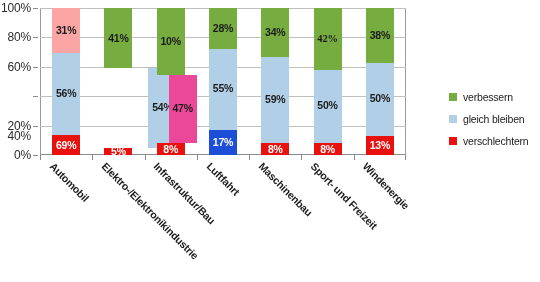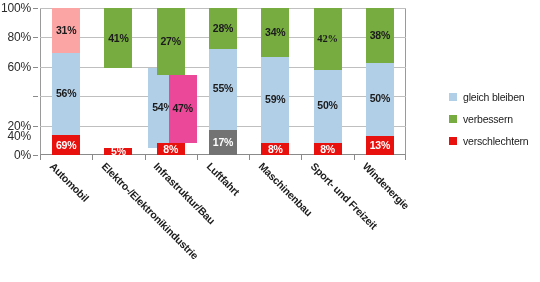--- a/index.html
+++ b/index.html
@@ -240,7 +240,7 @@
               <span class="seg-label">47%</span>
             </div>
             <div class="seg green" style="background: rgb(119, 172, 65); height: 46%;">
-              <span class="seg-label">27%</span>
+              <span class="seg-label">10%</span>
             </div>
           </div>
         </div>

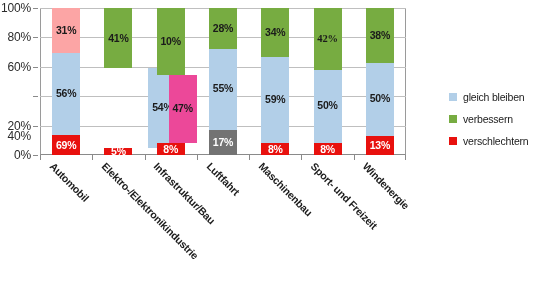--- a/index.html
+++ b/index.html
@@ -321,12 +321,12 @@
 
   <div class="legend">
       <div class="legend-item">
+        <span class="legend-swatch" style="background: rgb(119, 172, 65);"></span>
+        <span class="legend-text">verbessern</span>
+      </div>
+      <div class="legend-item">
         <span class="legend-swatch" style="background: rgb(178, 207, 232);"></span>
         <span class="legend-text">gleich bleiben</span>
-      </div>
-      <div class="legend-item">
-        <span class="legend-swatch" style="background: rgb(119, 172, 65);"></span>
-        <span class="legend-text">verbessern</span>
       </div>
       <div class="legend-item">
         <span class="legend-swatch" style="background: rgb(232, 17, 14);"></span>

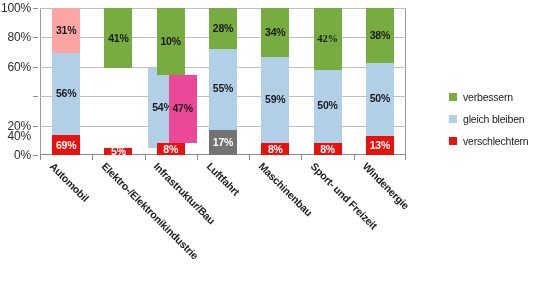--- a/index.html
+++ b/index.html
@@ -246,7 +246,7 @@
         </div>
         <div class="bar-slot" style="left: 156.857px; width: 52.2857px;">
           <div class="bar-stack">
-            <div class="seg red" style="background: #737373; height: 17%;">
+            <div class="seg red" style="background: #1d4ed8; height: 17%;">
               <span class="seg-label">17%</span>
             </div>
             <div class="seg blue" style="background: rgb(178, 207, 232); height: 55%;">

